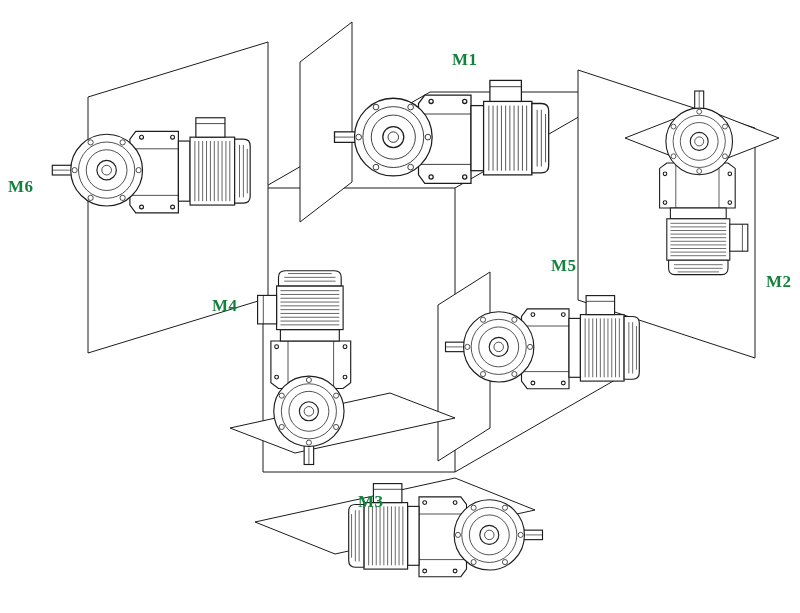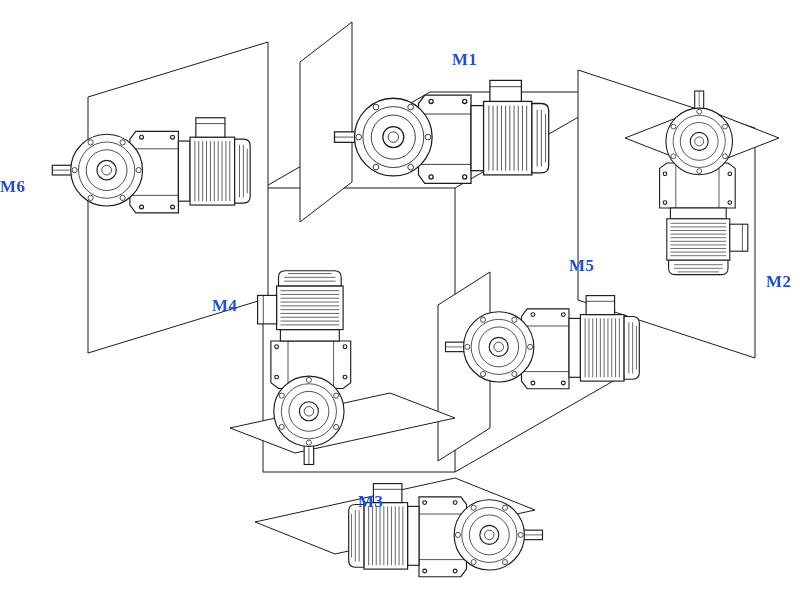--- a/index.html
+++ b/index.html
@@ -15,7 +15,7 @@
     position:absolute;
     font-weight:bold;
     font-size:17px;
-    color:#1d4ed8;
+    color:#15803d;
     letter-spacing:0.5px;
     white-space:nowrap;
   }

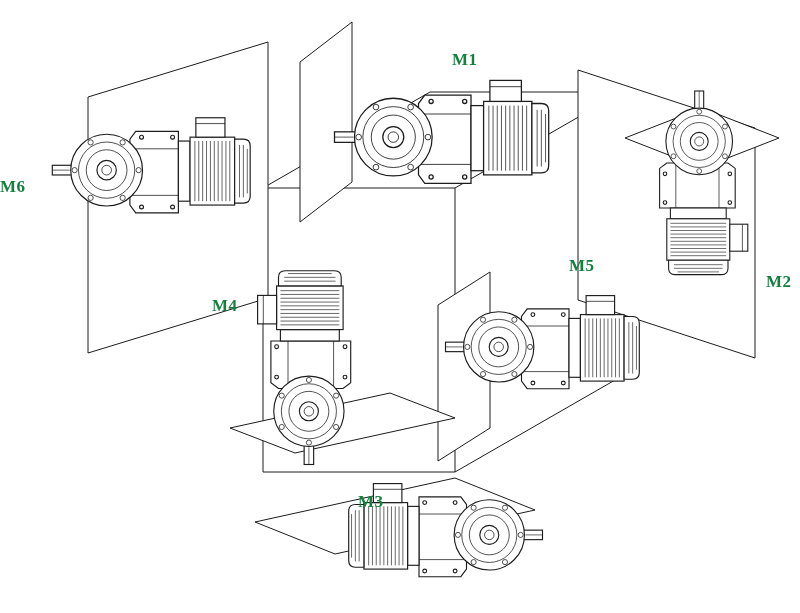--- a/index.html
+++ b/index.html
@@ -96,7 +96,7 @@
   <span class="lbl" style="left:358px;top:492px">M3</span>
   <span class="lbl" style="left:212px;top:296px">M4</span>
   <span class="lbl" style="left:569px;top:256px">M5</span>
-  <span class="lbl" style="left:0;top:177px">M6</span>
+  <span class="lbl" style="left:8px;top:177px">M6</span>
 
 </div>
 

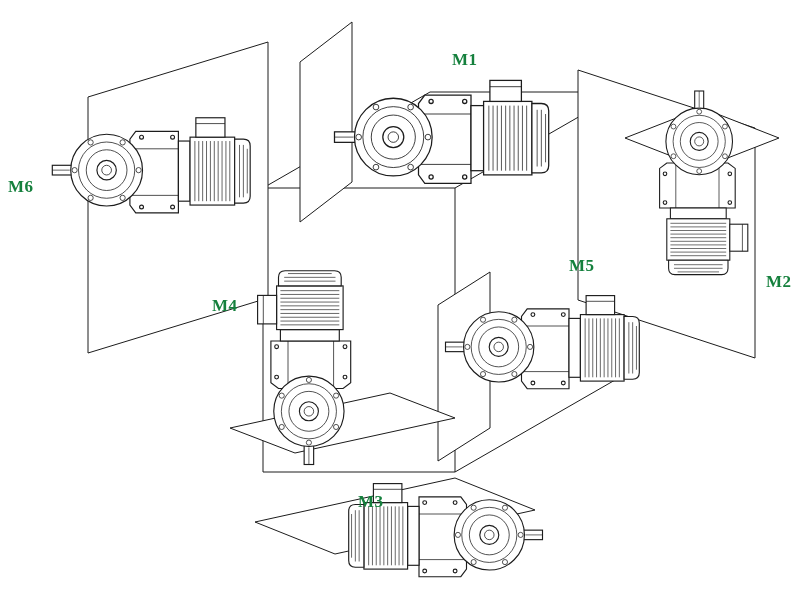--- a/index.html
+++ b/index.html
@@ -95,7 +95,7 @@
   <span class="lbl" style="left:766px;top:272px">M2</span>
   <span class="lbl" style="left:358px;top:492px">M3</span>
   <span class="lbl" style="left:212px;top:296px">M4</span>
-  <span class="lbl" style="left:569px;top:256px">M5</span>
+  <span class="lbl" style="left:551px;top:256px">M5</span>
   <span class="lbl" style="left:8px;top:177px">M6</span>
 
 </div>

